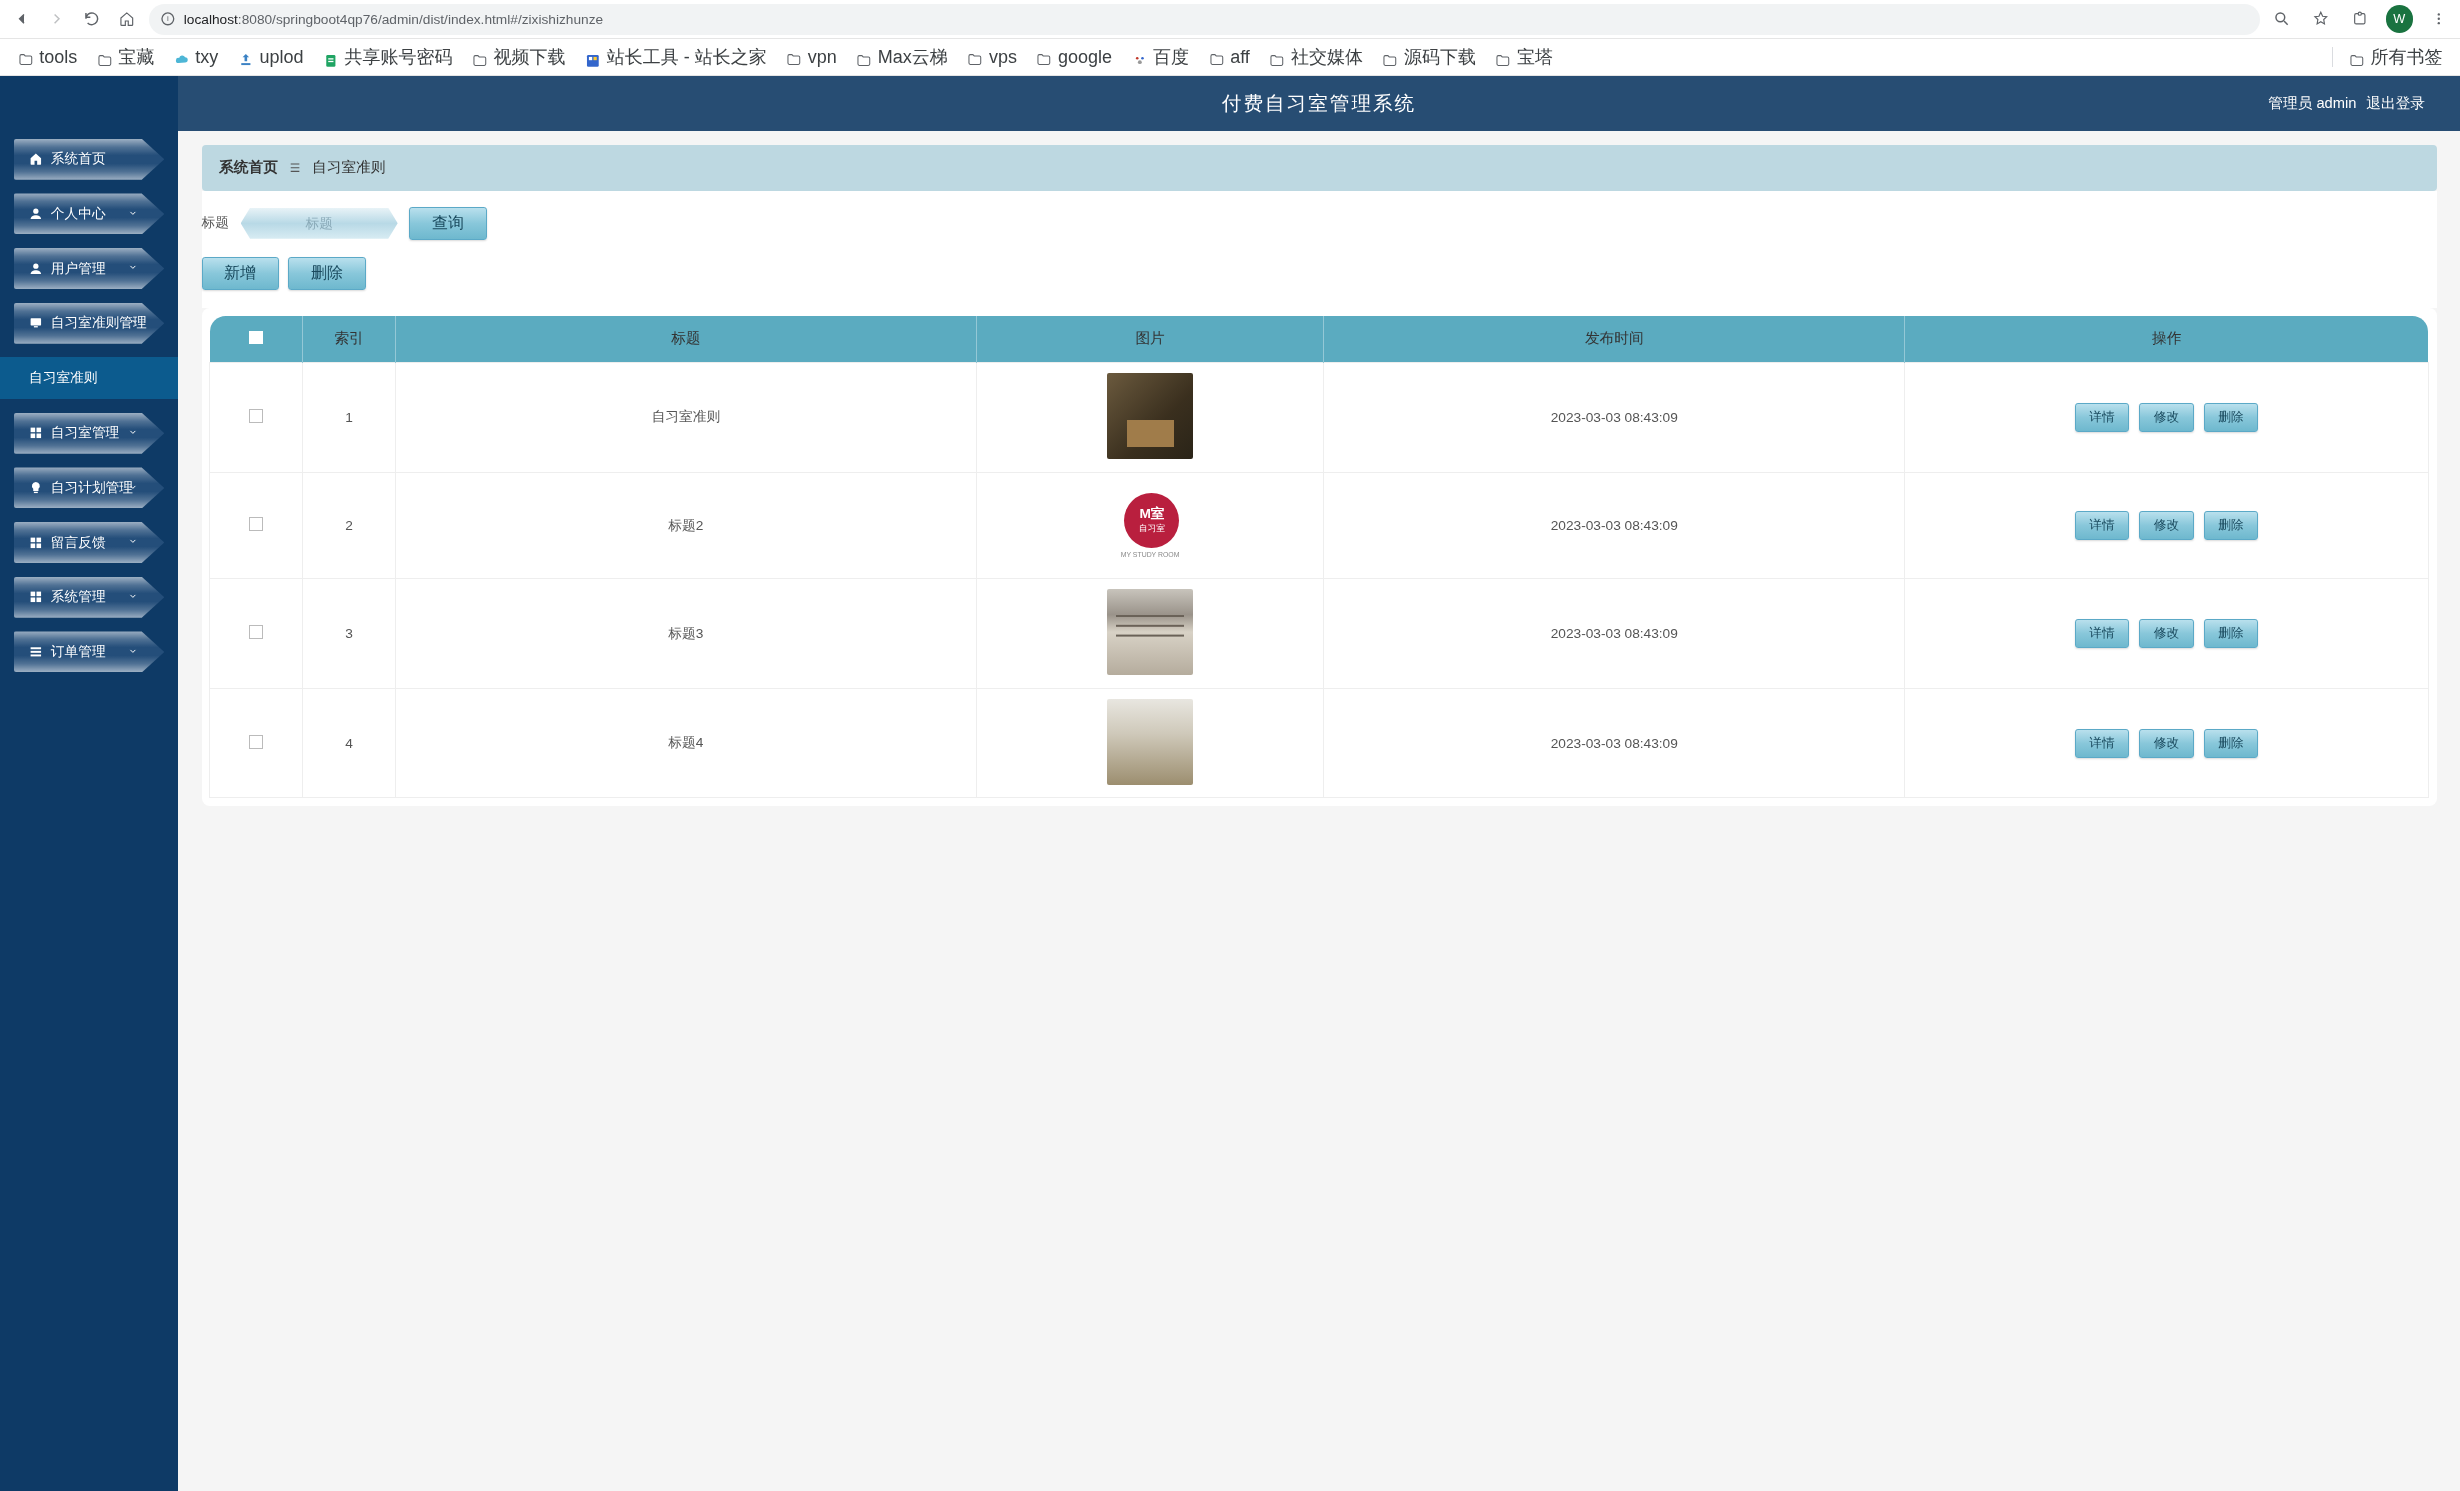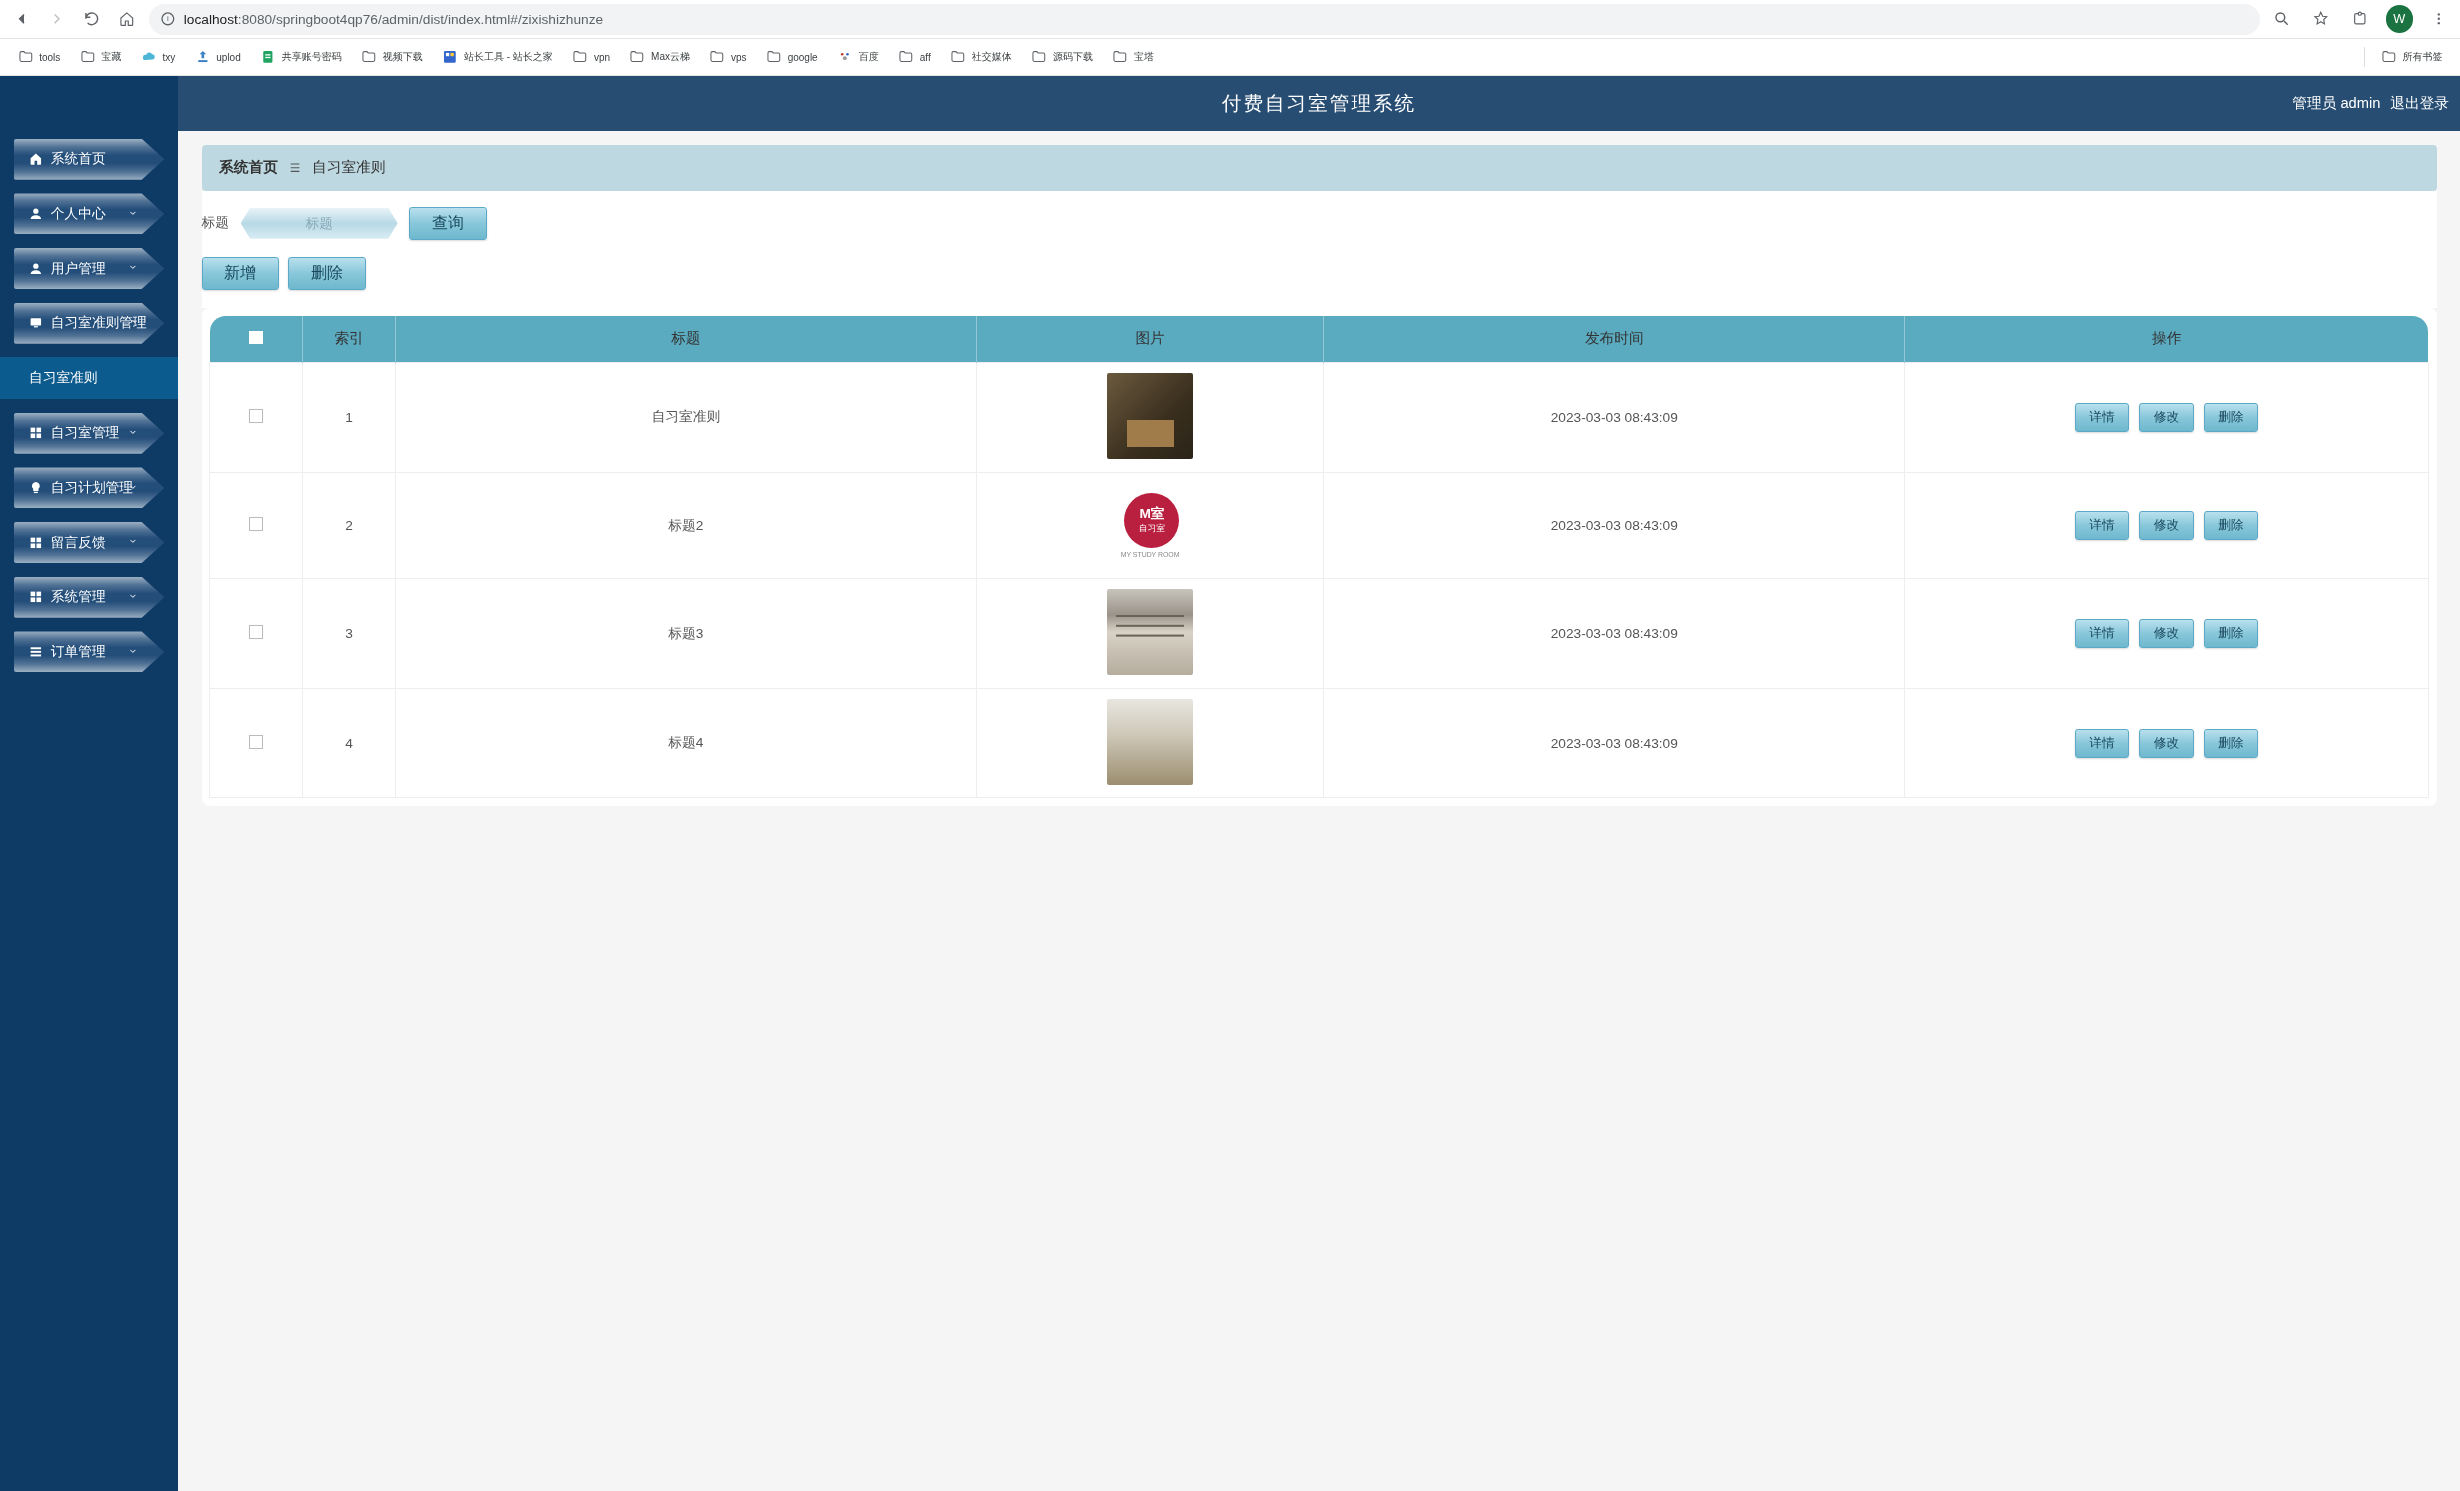--- a/index.html
+++ b/index.html
@@ -17,7 +17,7 @@
 
     
     .bookmarks-bar { display: flex; align-items: center; height: 37px; padding: 0 9.8px; gap: 3.9px; background: #fff; border-bottom: 1px solid #e5e5e5; }
-    .bookmark-item { display: flex; align-items: center; gap: 5.9px; padding: 3.9px 7.8px; border-radius: 3.9px; font-size: 10px; color: #3c4043; cursor: pointer; white-space: nowrap; }
+    .bookmark-item { display: flex; align-items: flex-end; gap: 5.9px; padding: 3.9px 7.8px; border-radius: 3.9px; font-size: 18px; color: #3c4043; cursor: pointer; white-space: nowrap; }
     .bookmark-icon { width: 15.7px; height: 15.7px; display: inline-flex; align-items: center; justify-content: center; }
     .folder-icon { color: #5f6368; }
     .bookmarks-spacer { flex: 1; }

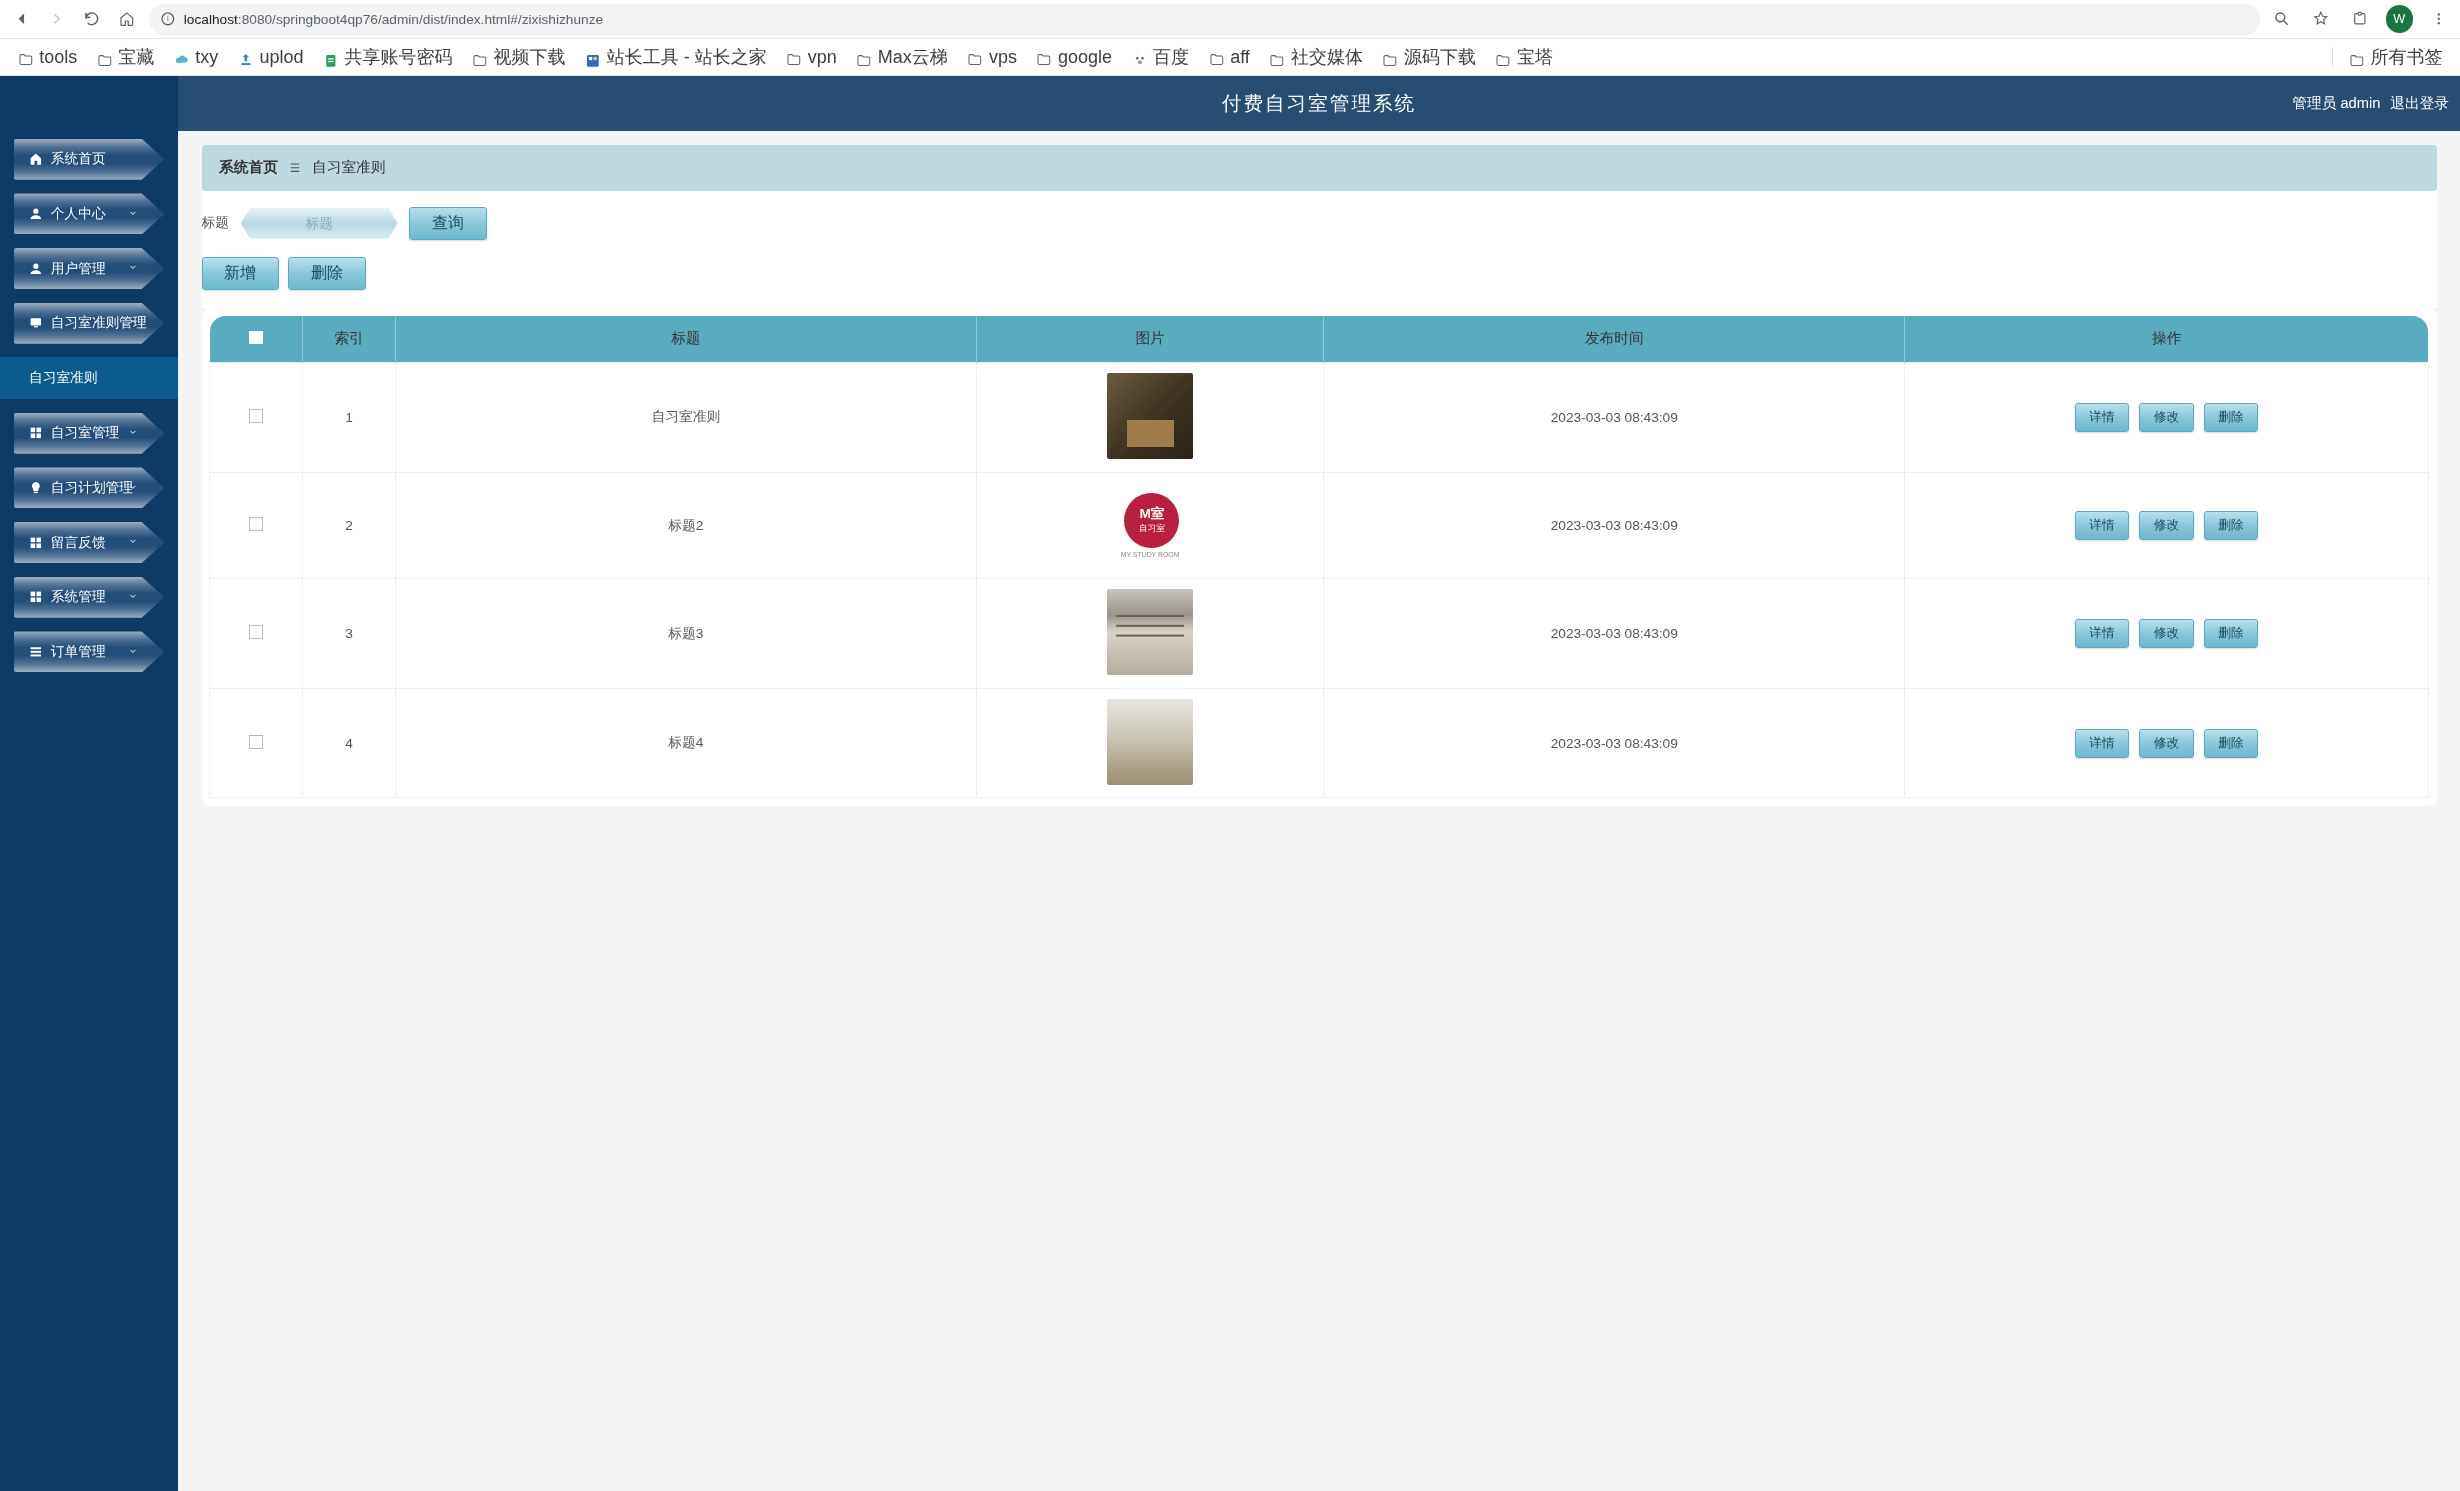--- a/index.html
+++ b/index.html
@@ -41,7 +41,7 @@
     .main { flex: 1; display: flex; flex-direction: column; background: #f5f5f5; min-width: 0; }
     .topbar { height: 55px; background: #274d73; display: flex; align-items: center; justify-content: center; position: relative; color: #fff; }
     .topbar-title { font-size: 19.6px; font-weight: 400; letter-spacing: 2px; }
-    .topbar-right { position: absolute; right: 11px; display: flex; gap: 9.8px; font-size: 14.7px; font-weight: 500; }
+    .topbar-right { position: absolute; right: 35px; display: flex; gap: 9.8px; font-size: 14.7px; font-weight: 500; }
     .topbar-right span { cursor: pointer; }
 
     .content { padding: 13.7px 23.5px; overflow-y: auto; flex: 1; }

